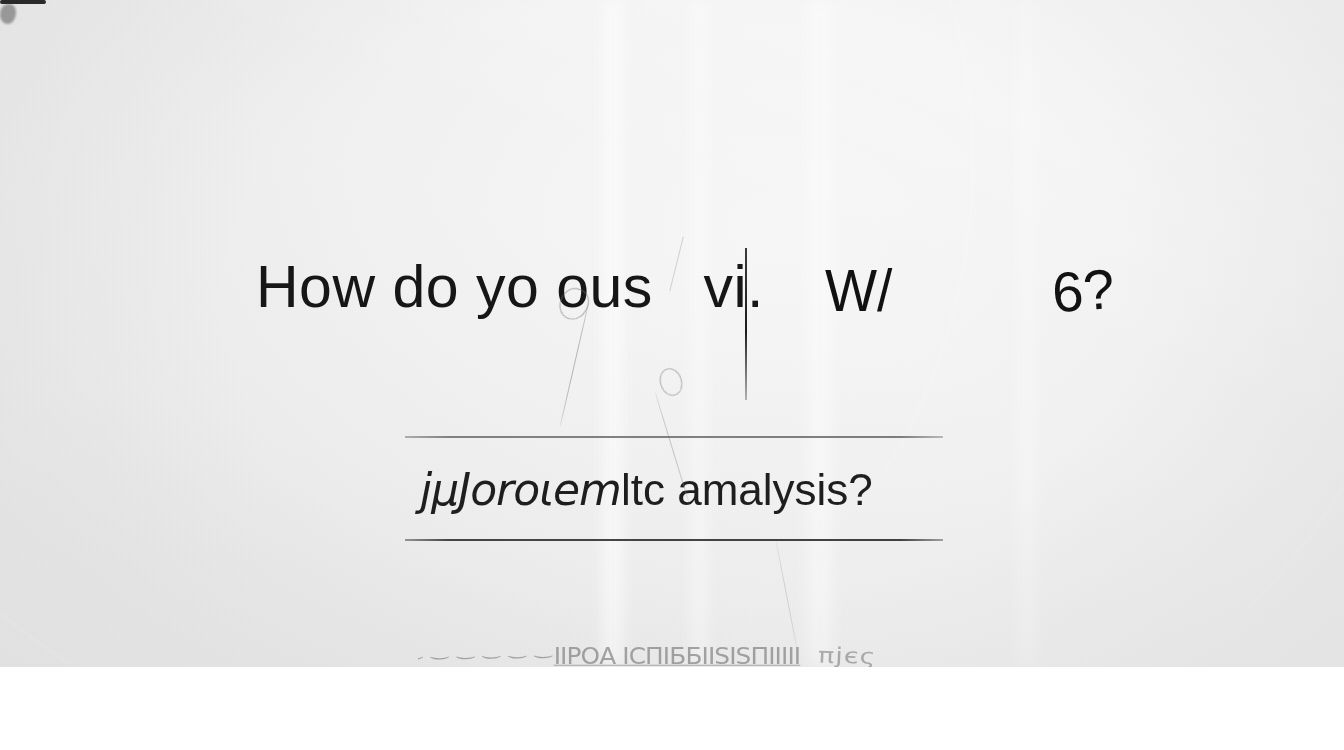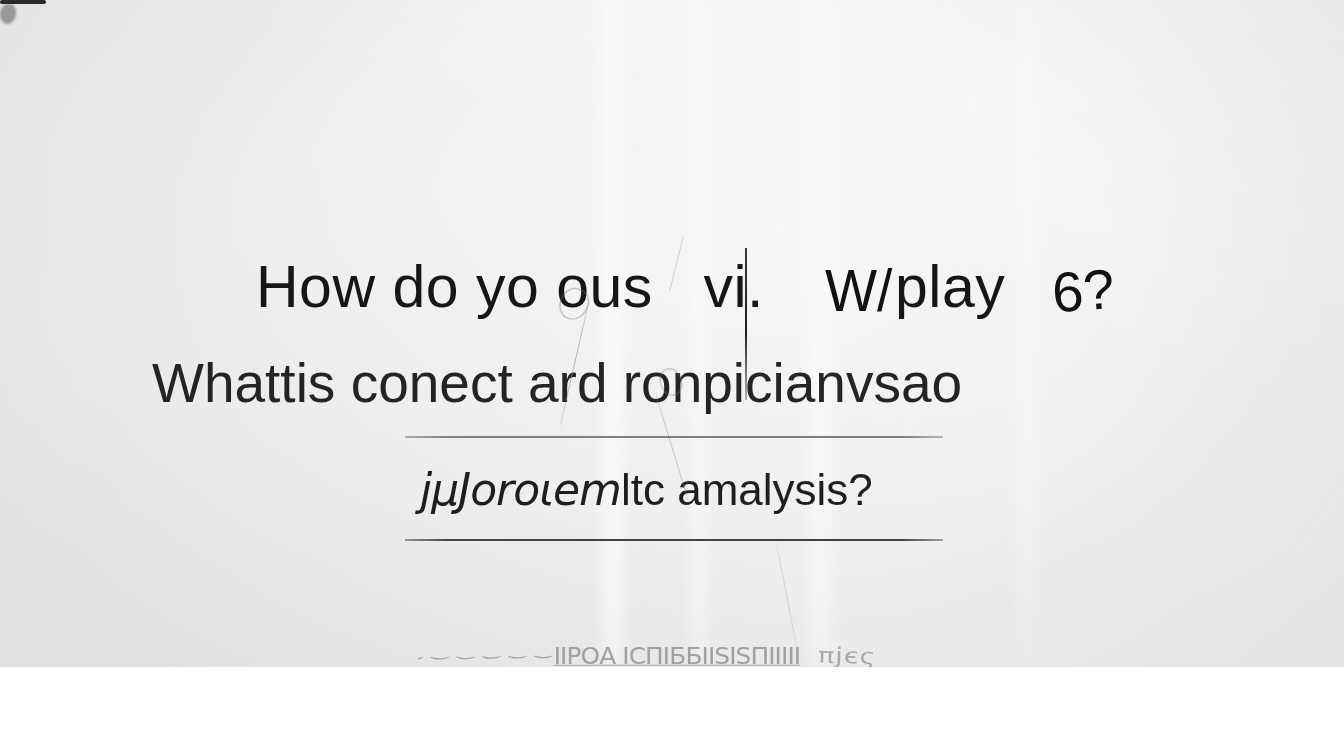--- a/index.html
+++ b/index.html
@@ -314,7 +314,6 @@
     <div class="smudge smudge-w">W/</div>
     <div class="smudge-dash"></div>
     <div class="smudge-blob"></div>
-    <div class="q-line line-1" style="left:895px;">play</div>
     <div class="smudge smudge-6">6?</div>
 
     <div class="caret"></div>

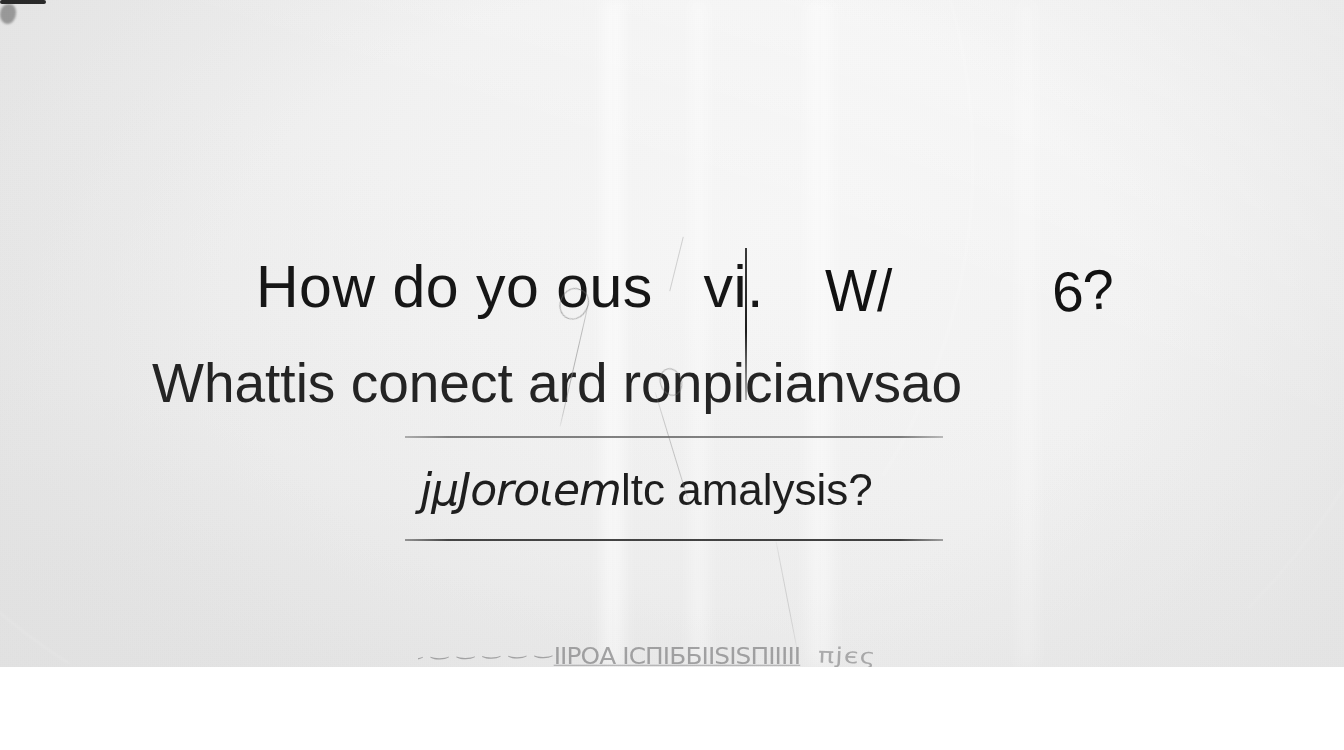--- a/index.html
+++ b/index.html
@@ -318,7 +318,6 @@
 
     <div class="caret"></div>
 
-    <div class="q-line line-2">Whattis conect ard ronpicianvsao</div>
 
     <div class="q-line line-3"><span class="ital">jμJoroιem</span><span>ltc</span><span> </span><span>amalysis?</span></div>
 

